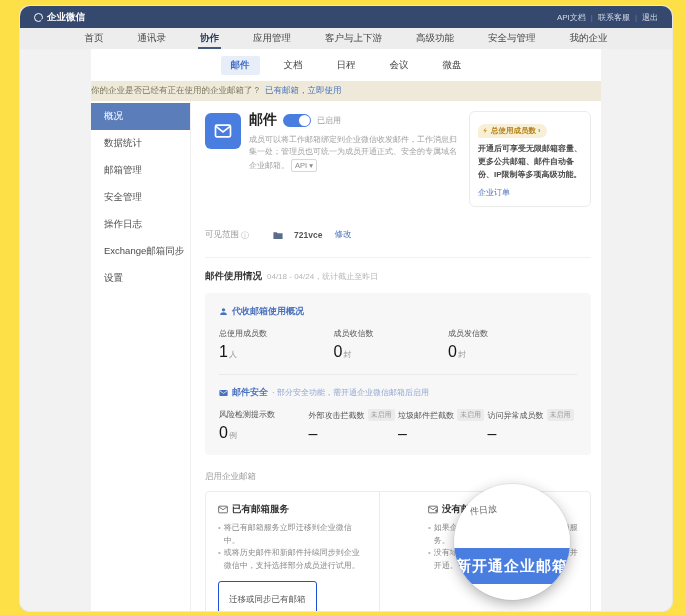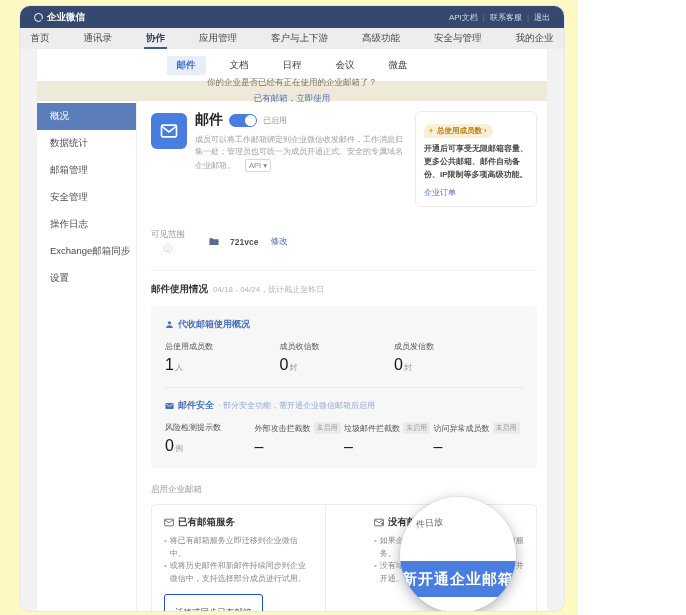--- a/index.html
+++ b/index.html
@@ -4,7 +4,7 @@
 <style>
   * { margin:0; padding:0; box-sizing:border-box; }
   html,body { background:#fff; font-family:"Liberation Sans","DejaVu Sans",sans-serif; }
-  .stage { width:578px; height:615px; background:#fef9c3; position:relative; overflow:hidden; }
+  .stage { width:686px; height:615px; background:#fde047; position:relative; overflow:hidden; }
   .window { position:absolute; left:20px; right:14px; top:6px; bottom:4px;
             border-radius:10px; overflow:hidden; background:#f2f2f2; box-shadow:0 0 0 1px #e8e8e8; }
 

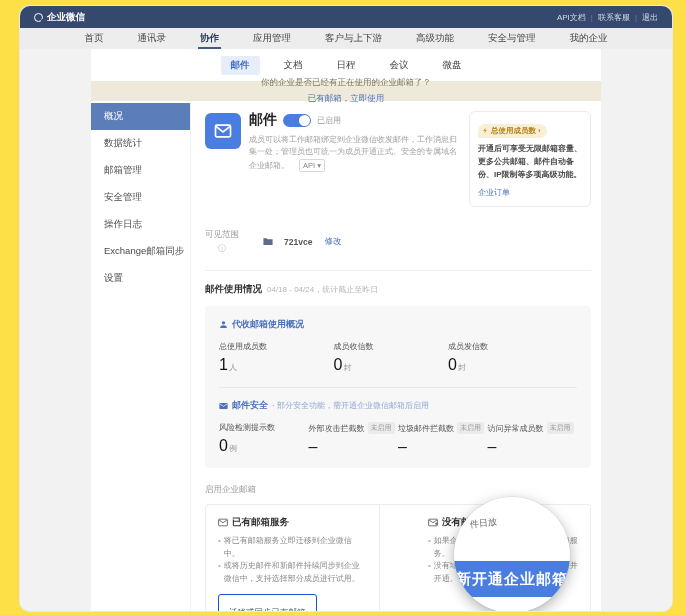--- a/index.html
+++ b/index.html
@@ -31,7 +31,7 @@
   .subtab { font-size:9.5px; color:#444; padding:3px 10px; border-radius:2px; cursor:pointer; }
   .subtab.active { background:#e7eefa; color:#3f6fc4; font-weight:bold; }
 
-  .notice { background:#eee9d9; height:20px; display:flex; align-items:center; justify-content:center; gap:4px; font-size:8.5px; color:#77745c;flex-direction:column; }
+  .notice { background:#eee9d9; height:20px; display:flex; align-items:center; justify-content:flex-start; gap:4px; font-size:8.5px; color:#77745c; }
   .notice a { color:#4a72bc; cursor:pointer; text-decoration:none; }
 
   .content { display:flex; align-items:stretch; }

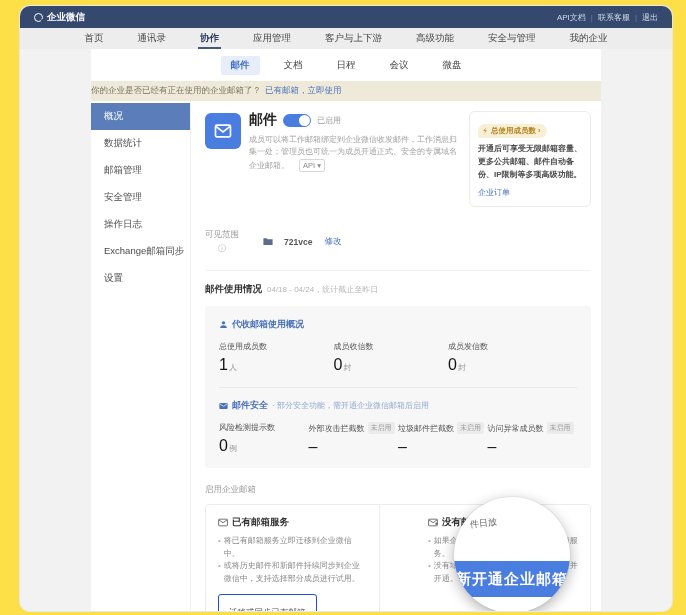--- a/index.html
+++ b/index.html
@@ -51,7 +51,7 @@
   .toggle .knob { position:absolute; right:1px; top:1px; width:11px; height:11px; border-radius:50%; background:#fff; }
   .toggle-label { font-size:8px; color:#9a9a9a; }
   .maildesc { margin-top:5px; font-size:8px; color:#a2a2a2; line-height:1.55; }
-  .apitag { display:inline-block; border:1px solid #d7d7d7; border-radius:2px; font-size:7.5px; color:#8a8a8a; padding:0 3px; margin-left:10px; cursor:pointer; }
+  .apitag { display:inline-block; border:1px solid #d7d7d7; border-radius:2px; font-size:7.5px; color:#8a8a8a; padding:0 3px; margin-left:2px; cursor:pointer; }
 
   .promo { margin-left:auto; width:122px; border:1px solid #ebebeb; border-radius:6px; padding:8px 8px 7px; }
   .badge { display:inline-flex; align-items:center; gap:2px; background:#f8efd7; border-radius:8px 8px 8px 2px; padding:2px 6px 2px 4px; font-size:7.5px; color:#b5831c; font-weight:bold; cursor:pointer; }

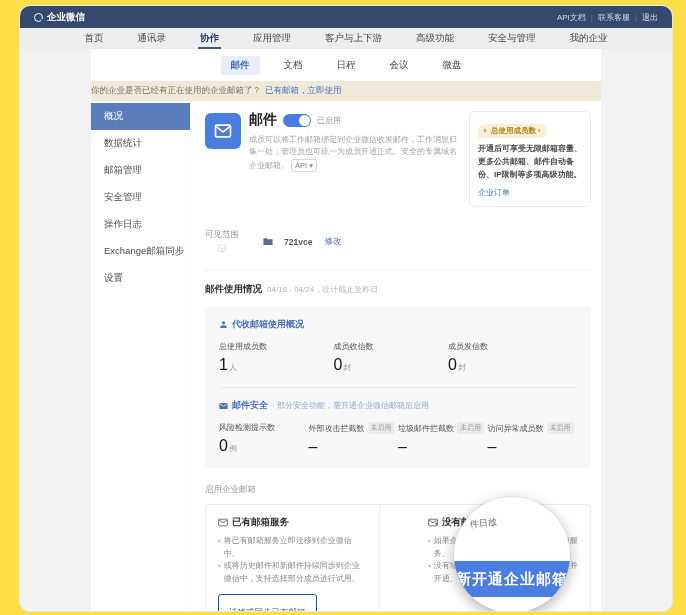--- a/index.html
+++ b/index.html
@@ -59,7 +59,7 @@
   .promolink { display:inline-block; margin-top:6px; font-size:8px; color:#4a72bc; cursor:pointer; text-decoration:none; }
 
   .visrow { margin-top:22px; display:flex; align-items:center; gap:6px; font-size:8.5px; }
-  .vislabel { color:#999; display:flex; align-items:center; gap:2px;flex-direction:column; }
+  .vislabel { color:#999; display:flex; align-items:center; gap:2px; }
   .infoicon { font-size:8px; color:#bbb; }
   .scoperow { display:flex; align-items:center; gap:11px; margin-left:18px; }
   .scope { color:#555; font-weight:bold; }

